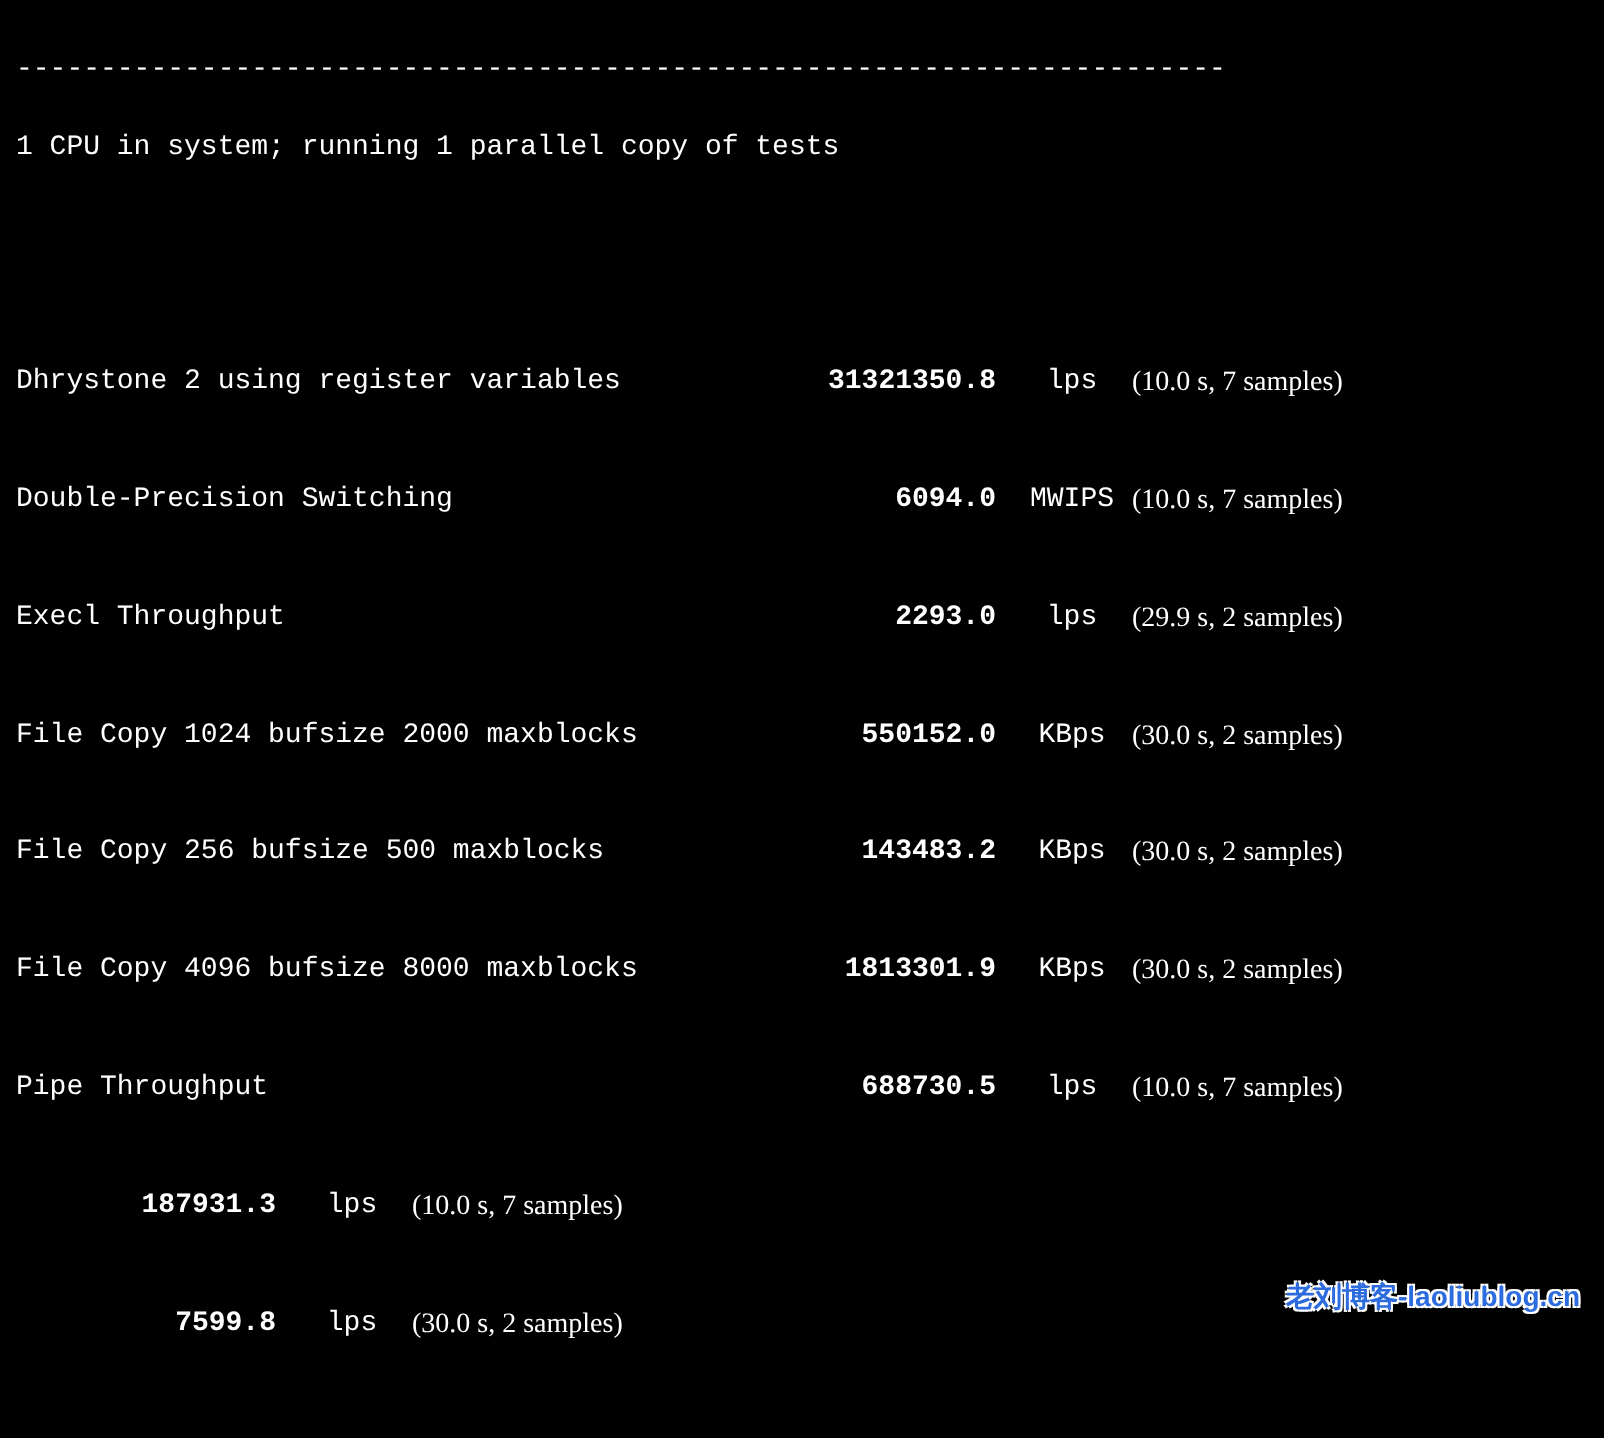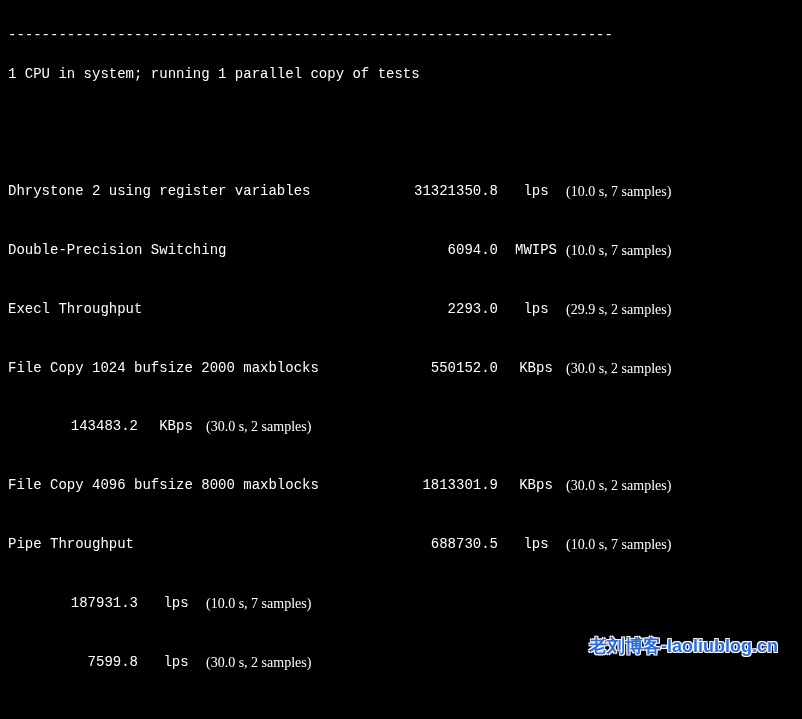--- a/index.html
+++ b/index.html
@@ -34,7 +34,7 @@
   .line { display: block; }
   .row3 { display: flex; }
   .row3 .c-name { width: 360px; }
-  .row3 .c-val  { width: 130px; text-align: right; }
+  .row3 .c-val  { width: 130px; text-align: right; font-weight: bold; }
   .row3 .c-unit { width: 60px; padding-left: 8px; text-align: center; }
   .row3 .c-meta { flex: 1; font-family: Liberation Serif, serif; }
 </style>

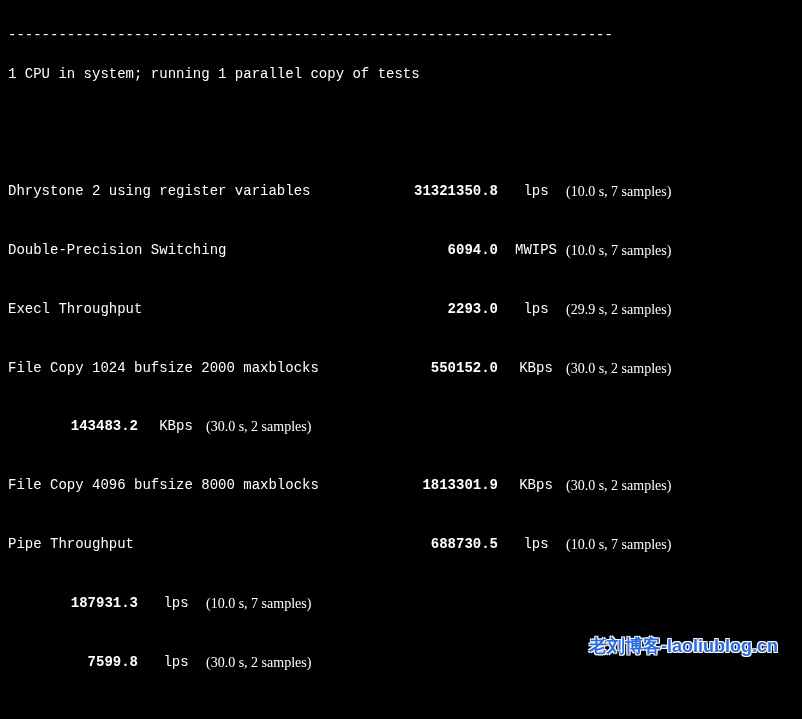--- a/index.html
+++ b/index.html
@@ -50,7 +50,7 @@
   <div class="row3"><span class="c-name">Double-Precision Switching</span><span class="c-val">6094.0</span><span class="c-unit">MWIPS</span><span class="c-meta">(10.0 s, 7 samples)</span></div>
   <div class="row3"><span class="c-name">Execl Throughput</span><span class="c-val">2293.0</span><span class="c-unit">lps</span><span class="c-meta">(29.9 s, 2 samples)</span></div>
   <div class="row3"><span class="c-name">File Copy 1024 bufsize 2000 maxblocks</span><span class="c-val">550152.0</span><span class="c-unit">KBps</span><span class="c-meta">(30.0 s, 2 samples)</span></div>
-  <div class="row3"><span class="c-val">143483.2</span><span class="c-unit">KBps</span><span class="c-meta">(30.0 s, 2 samples)</span></div>
+  <div class="row3"><span class="c-name">File Copy 256 bufsize 500 maxblocks</span><span class="c-val">143483.2</span><span class="c-unit">KBps</span><span class="c-meta">(30.0 s, 2 samples)</span></div>
   <div class="row3"><span class="c-name">File Copy 4096 bufsize 8000 maxblocks</span><span class="c-val">1813301.9</span><span class="c-unit">KBps</span><span class="c-meta">(30.0 s, 2 samples)</span></div>
   <div class="row3"><span class="c-name">Pipe Throughput</span><span class="c-val">688730.5</span><span class="c-unit">lps</span><span class="c-meta">(10.0 s, 7 samples)</span></div>
   <div class="row3"><span class="c-val">187931.3</span><span class="c-unit">lps</span><span class="c-meta">(10.0 s, 7 samples)</span></div>

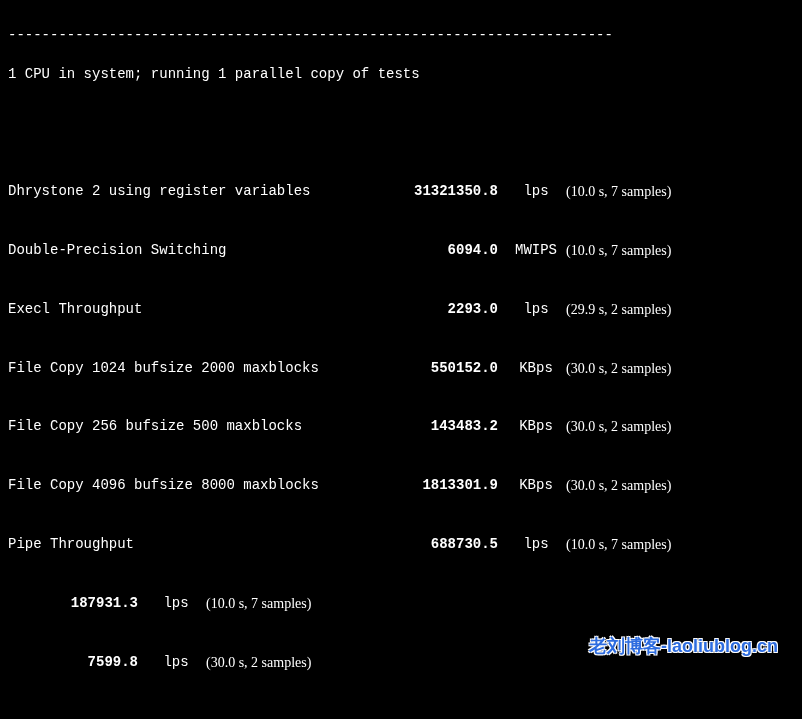--- a/index.html
+++ b/index.html
@@ -21,13 +21,13 @@
   }
   .watermark {
     position: absolute;
-    right: 24px;
+    right: 12px;
     bottom: 60px;
     font-family: Arial, sans-serif;
     font-weight: bold;
     color: #2d6cdf;
     text-shadow: 1px 1px 0 #fff, -1px -1px 0 #fff, 1px -1px 0 #fff, -1px 1px 0 #fff;
-    font-size: 18px;
+    font-size: 14px;
     pointer-events: none;
     text-align: right;
   }

